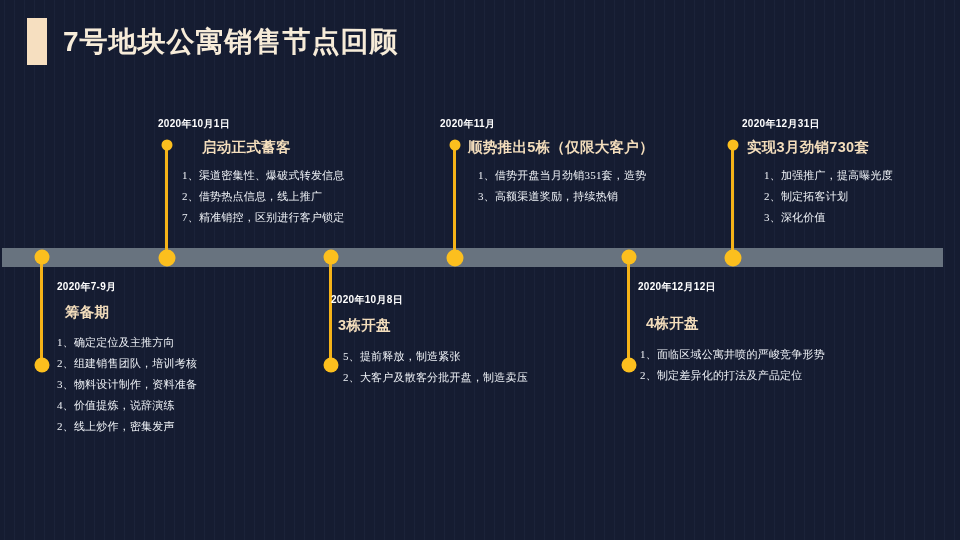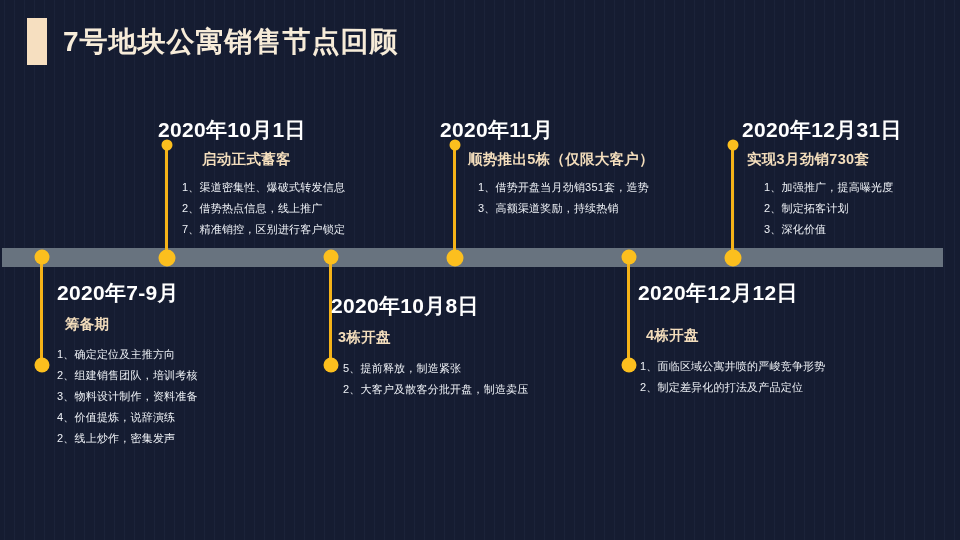--- a/index.html
+++ b/index.html
@@ -105,7 +105,7 @@
   }
   .entry .date {
     color: #ffffff;
-    font-size: 21px;
+    font-size: 10px;
     font-weight: bold;
     letter-spacing: 0.3px;
     white-space: nowrap;

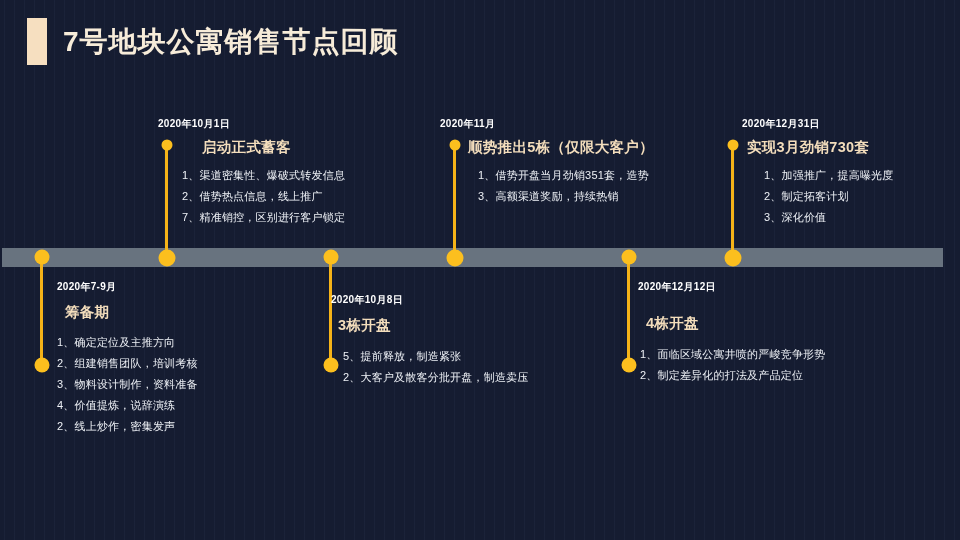--- a/index.html
+++ b/index.html
@@ -123,6 +123,7 @@
     list-style: none;
     margin: 12px;
     padding: 0;
+    font-family: Liberation Serif, serif;
   }
   .entry .bullets li {
     color: #eef1f6;

